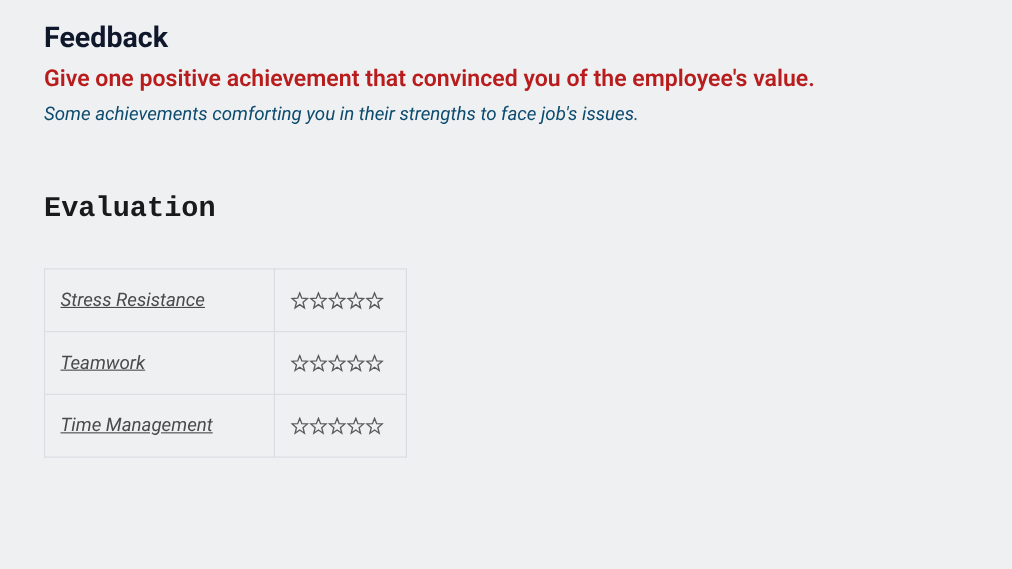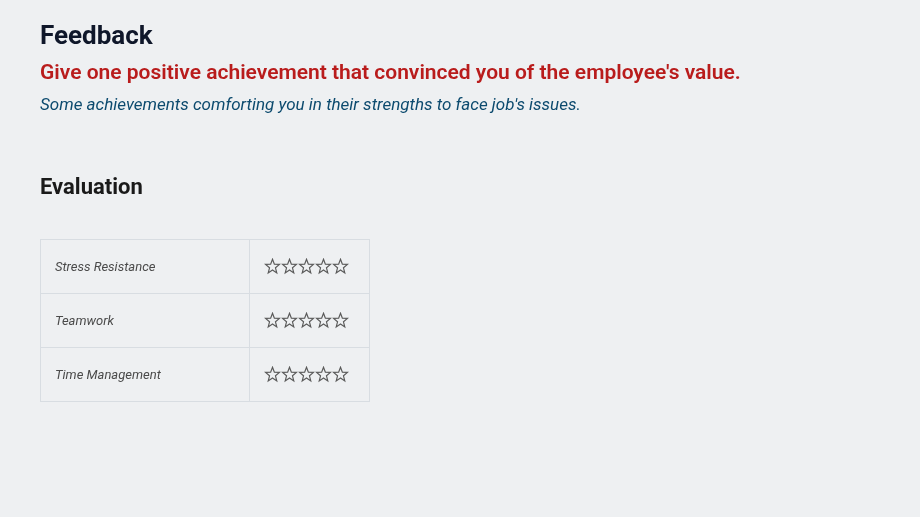--- a/index.html
+++ b/index.html
@@ -83,10 +83,11 @@
       margin-top: 60px;
     }
     .eval-heading {
-      font-size: 22px;
+      font-size: 26px;
       font-weight: 700;
       color: #1a1a1a;
       margin-bottom: 40px;
+      font-family: Liberation Mono, monospace;
     }
     .eval-table {
       border-collapse: collapse;

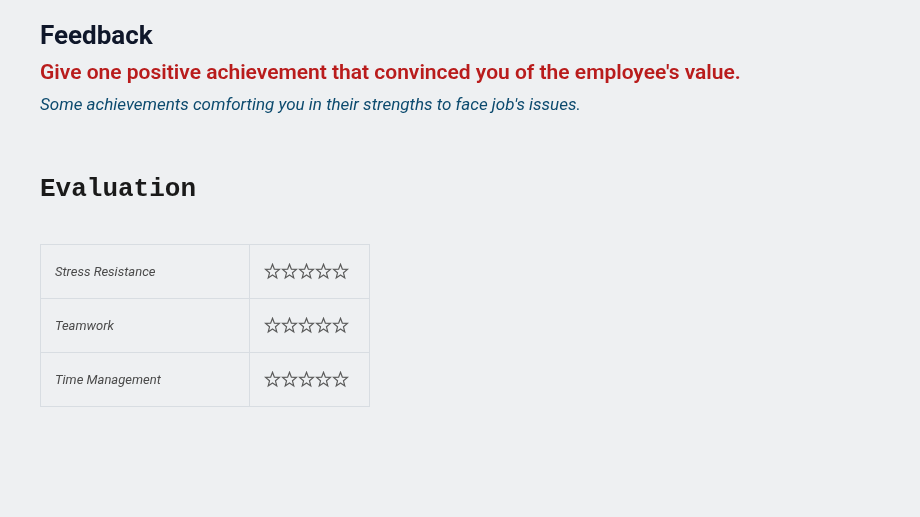--- a/index.html
+++ b/index.html
@@ -99,10 +99,11 @@
       vertical-align: middle;
     }
     .eval-label-cell {
-      font-size: 13px;
+      font-size: 17px;
       font-style: italic;
       color: #4a4a4a;
       width: 210px;
+      text-decoration: underline;
     }
     .eval-stars-cell {
       width: 120px;

